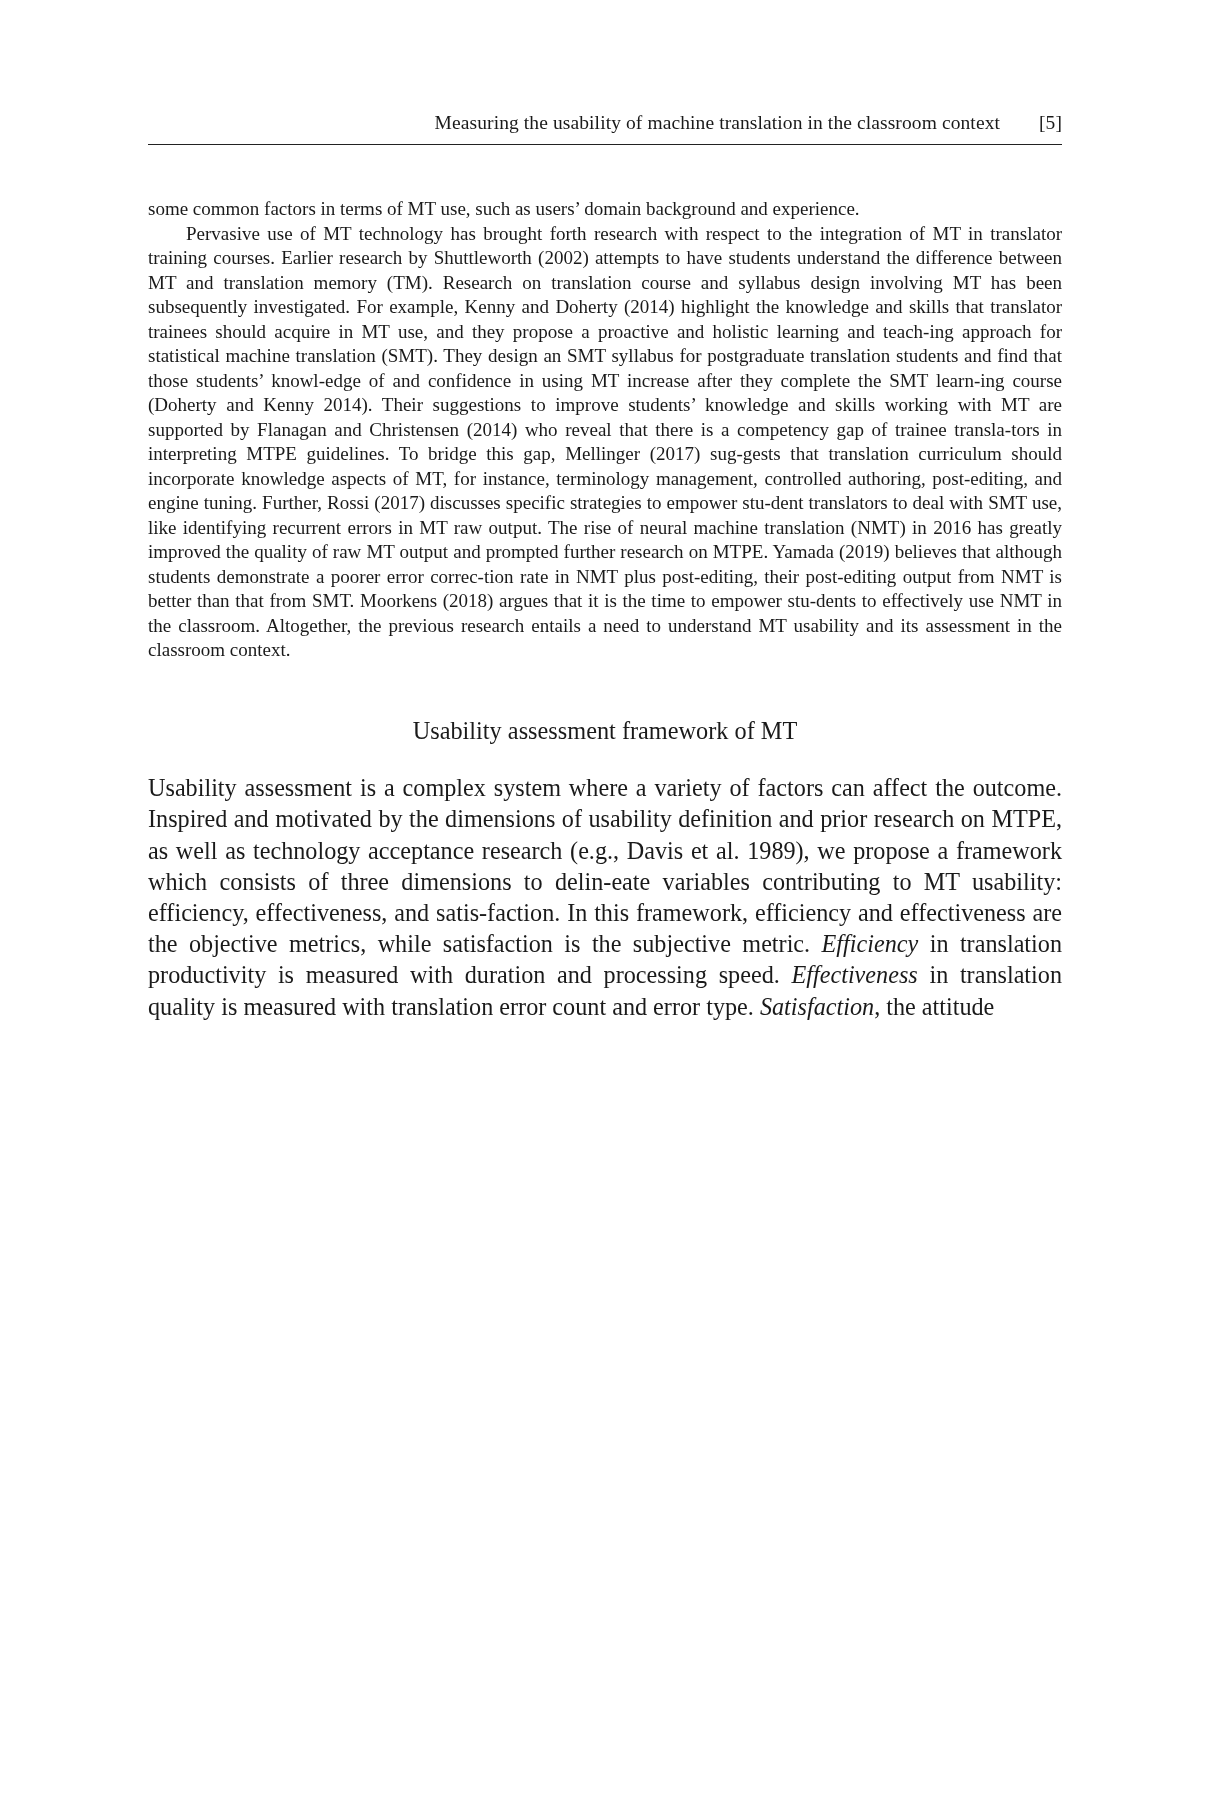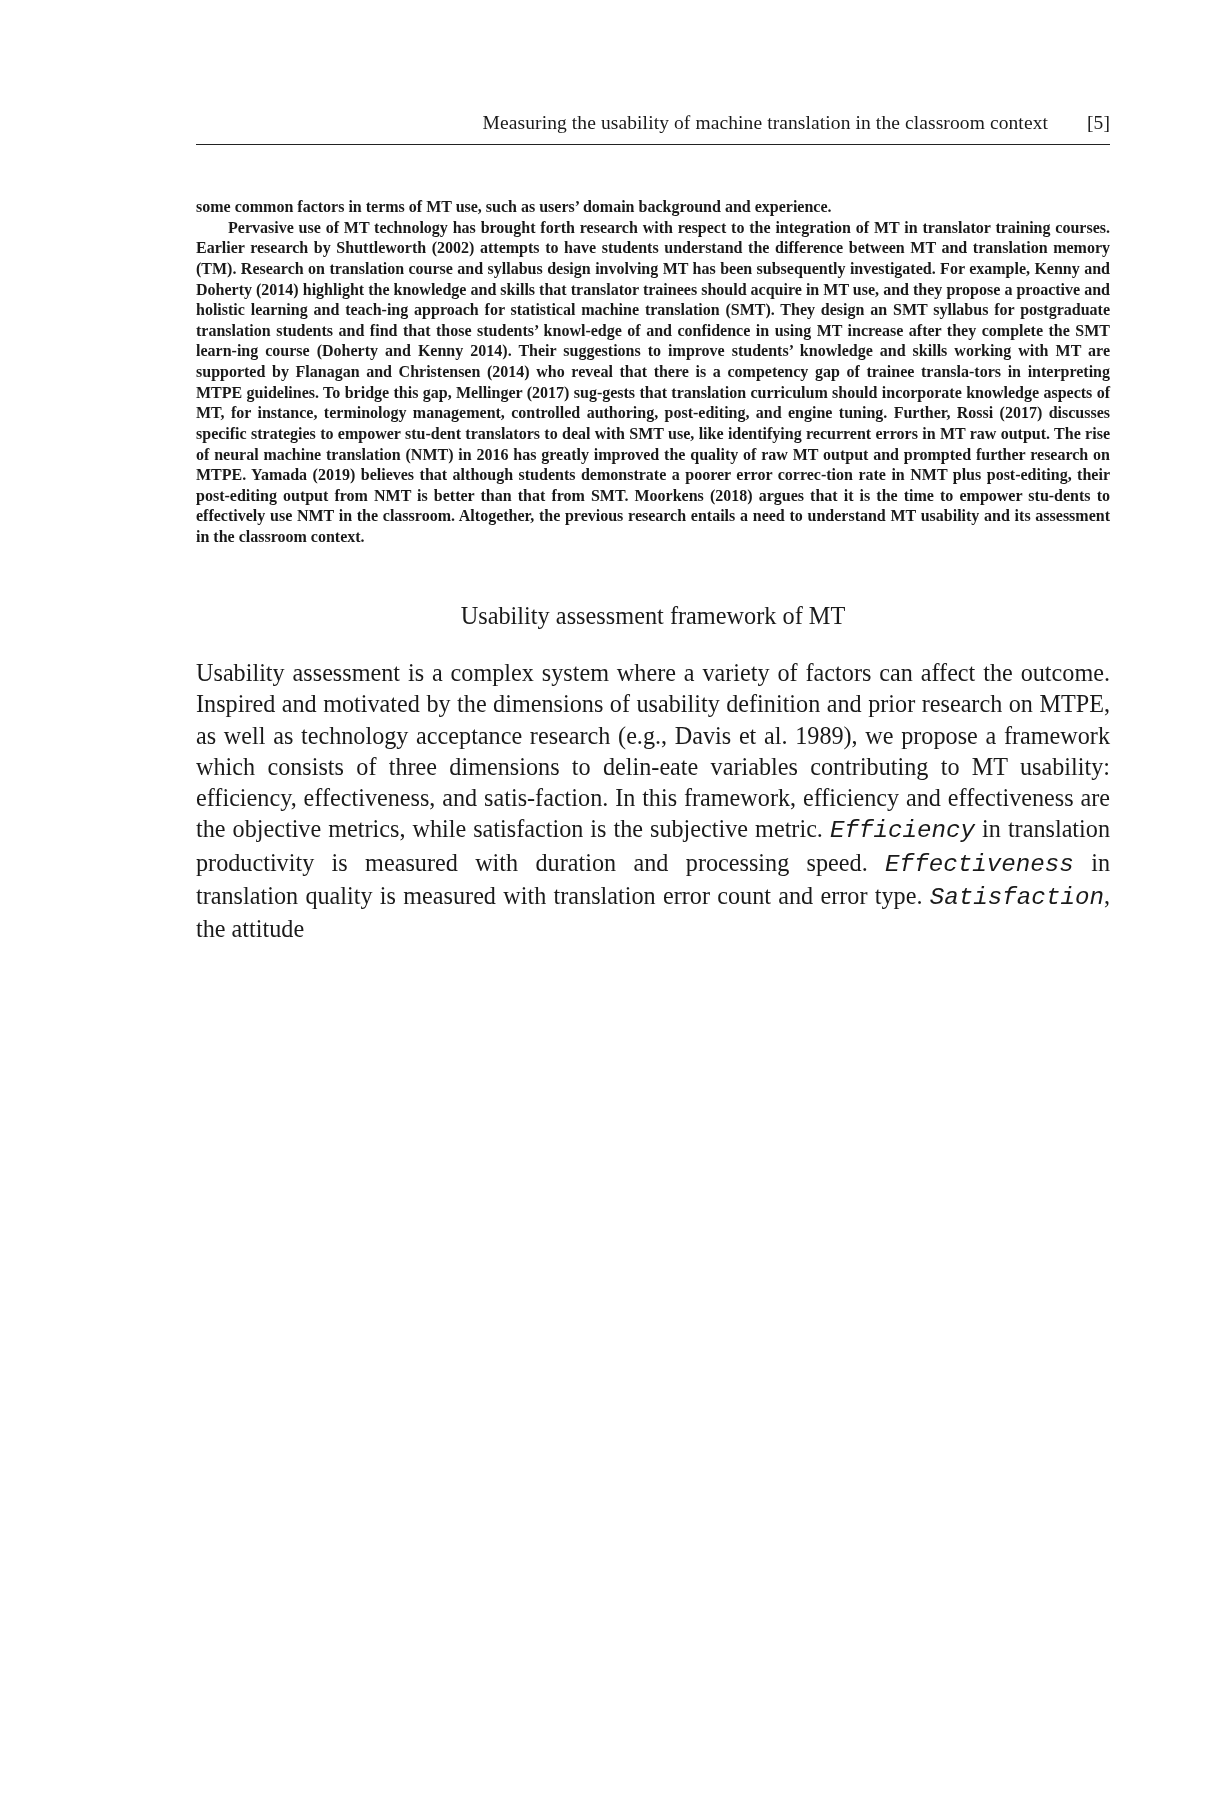--- a/index.html
+++ b/index.html
@@ -27,7 +27,6 @@
     left: 148px;
     top: 112px;
     width: 914px;
-    margin-left: 48px;
   }
   .running-head {
     display: flex;

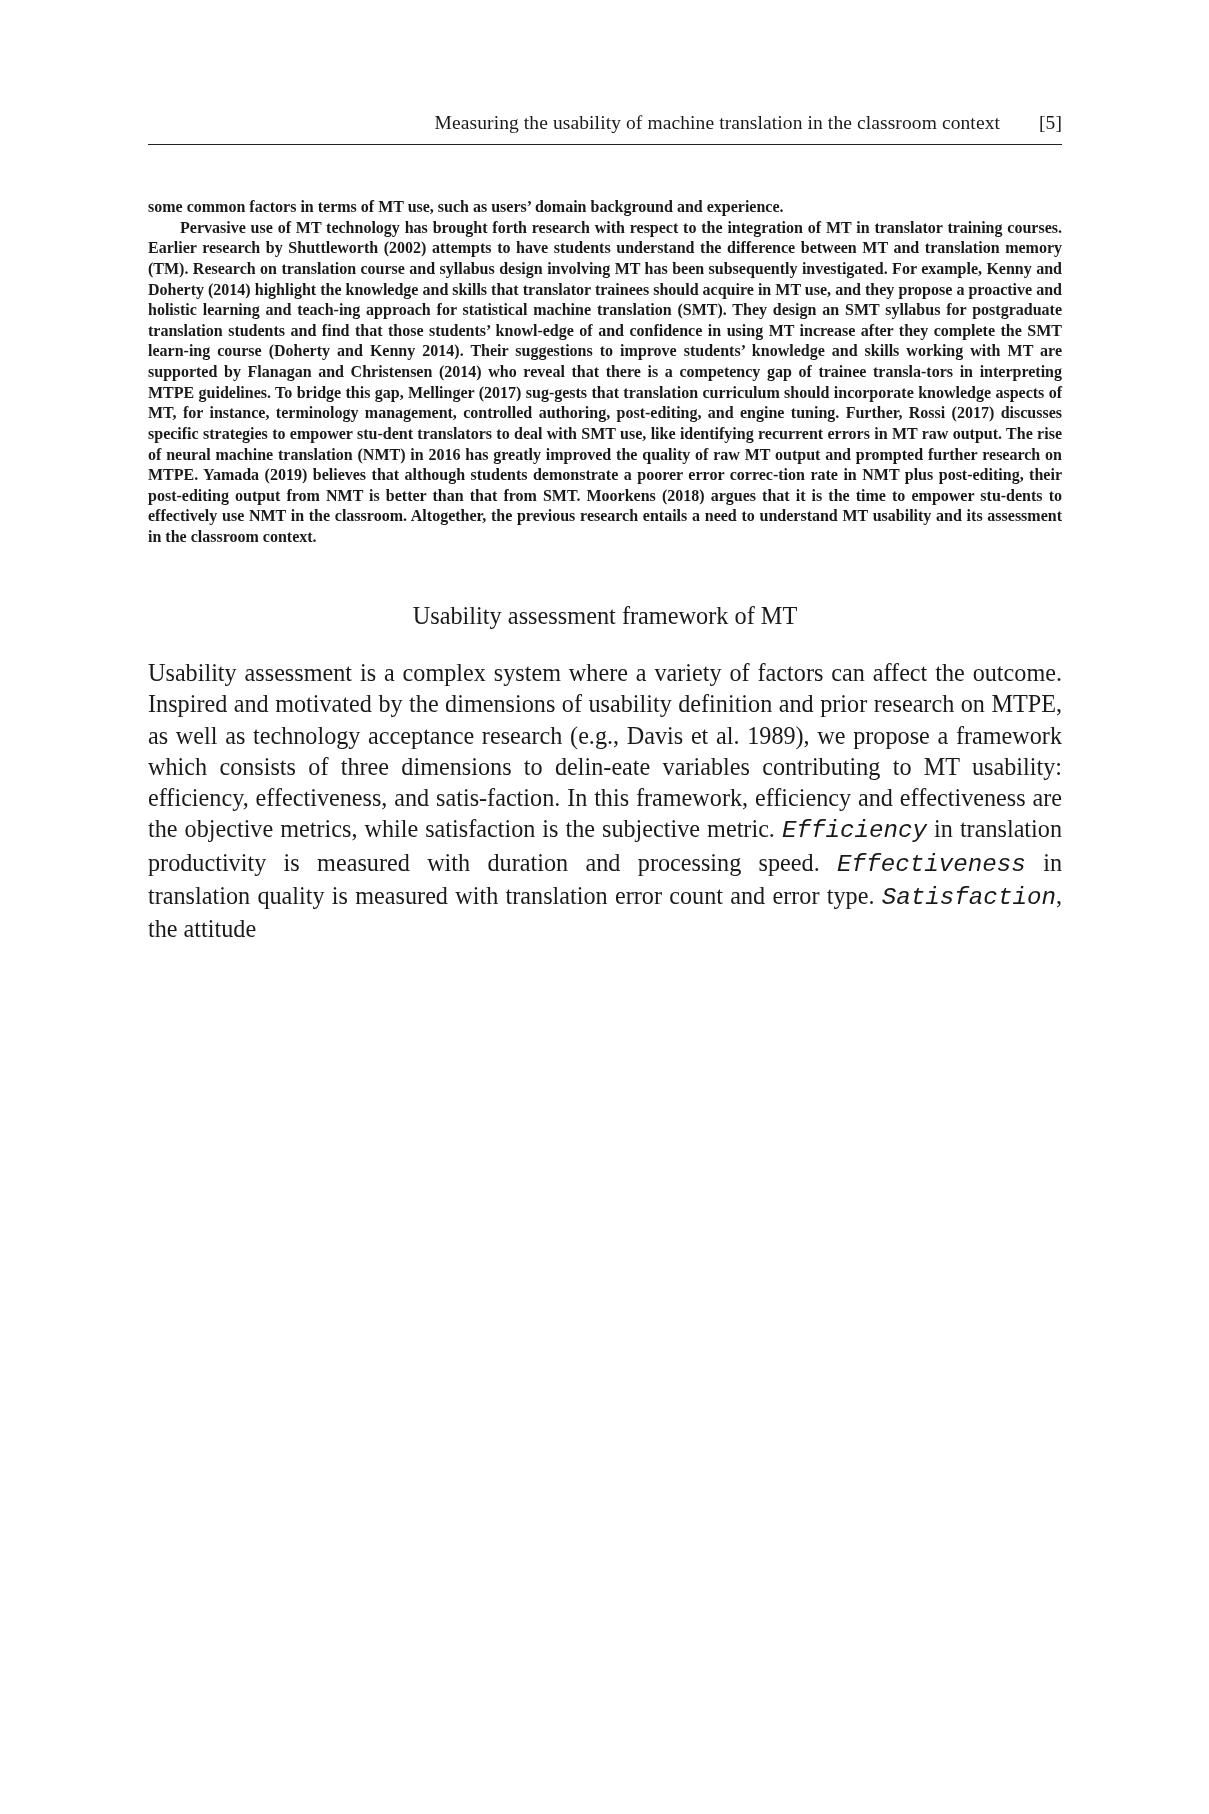--- a/index.html
+++ b/index.html
@@ -50,12 +50,11 @@
   }
   .body-text {
     margin-top: 52px;
-    font-size: 16px;
+    font-size: 19px;
     line-height: 1.29;
     text-align: justify;
     text-justify: inter-word;
     hyphens: manual;
-    font-weight: bold;
   }
   p {
     margin: 0;

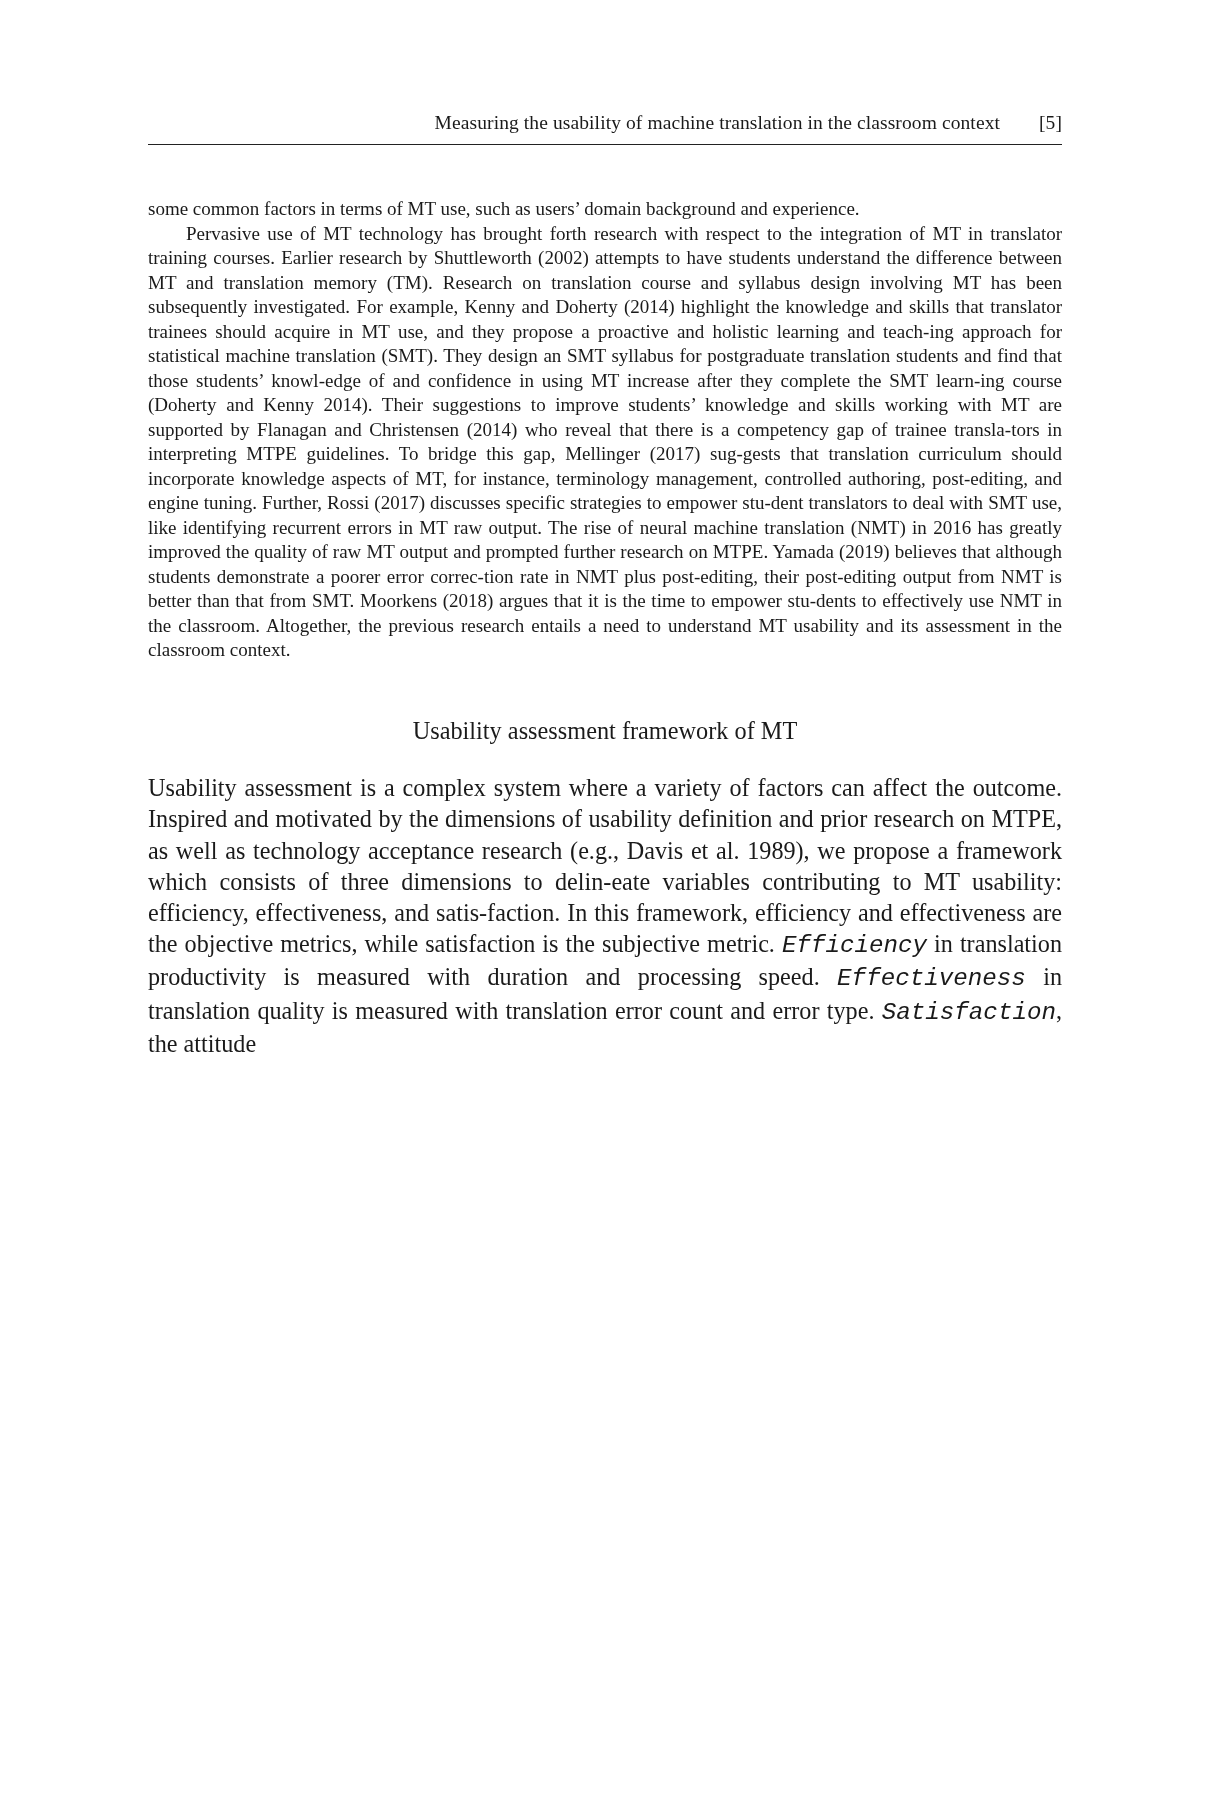--- a/index.html
+++ b/index.html
@@ -81,7 +81,6 @@
   }
   i, .ital {
     font-style: italic;
-    font-family: Liberation Mono, monospace;
   }
 </style>
 </head>

